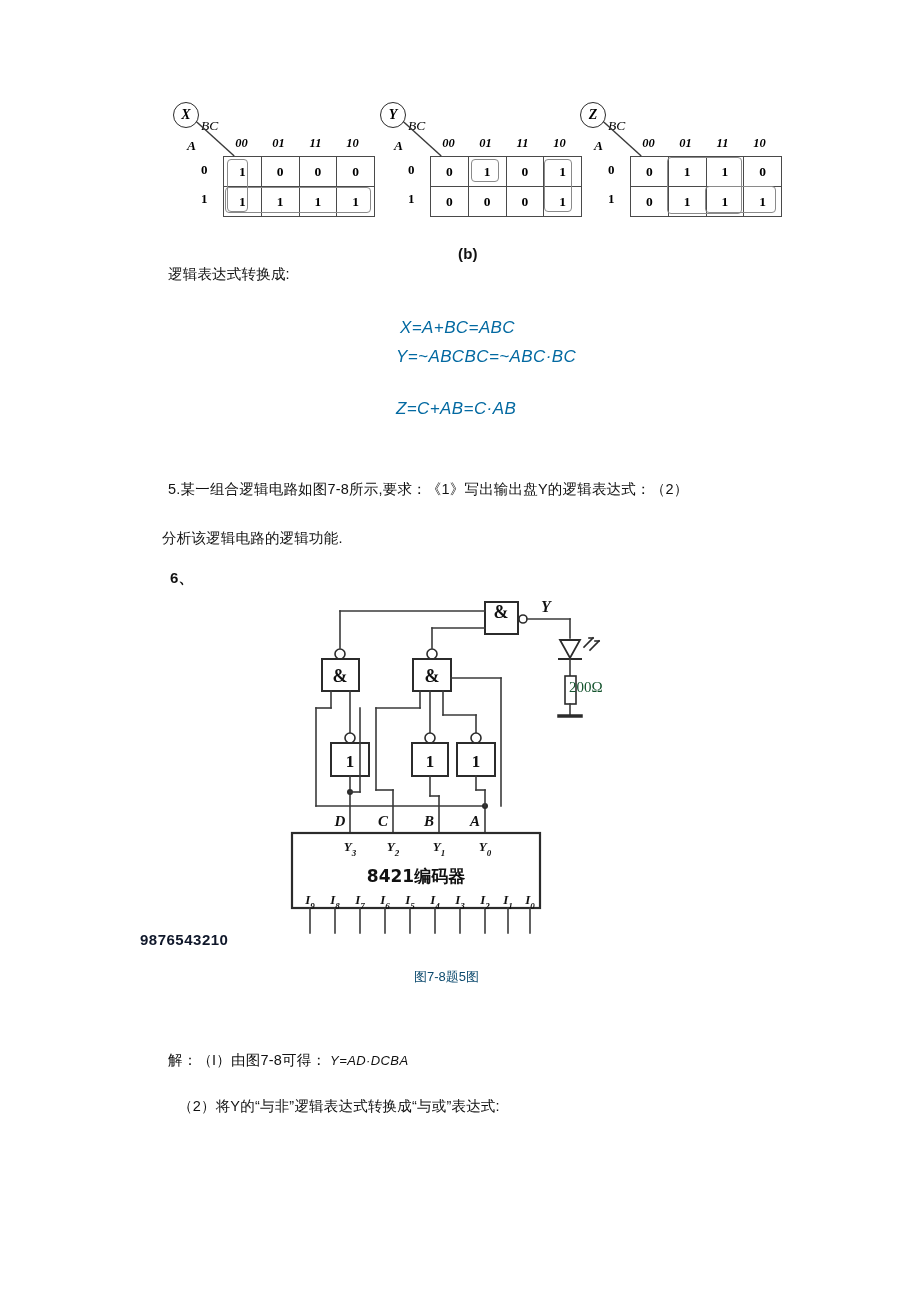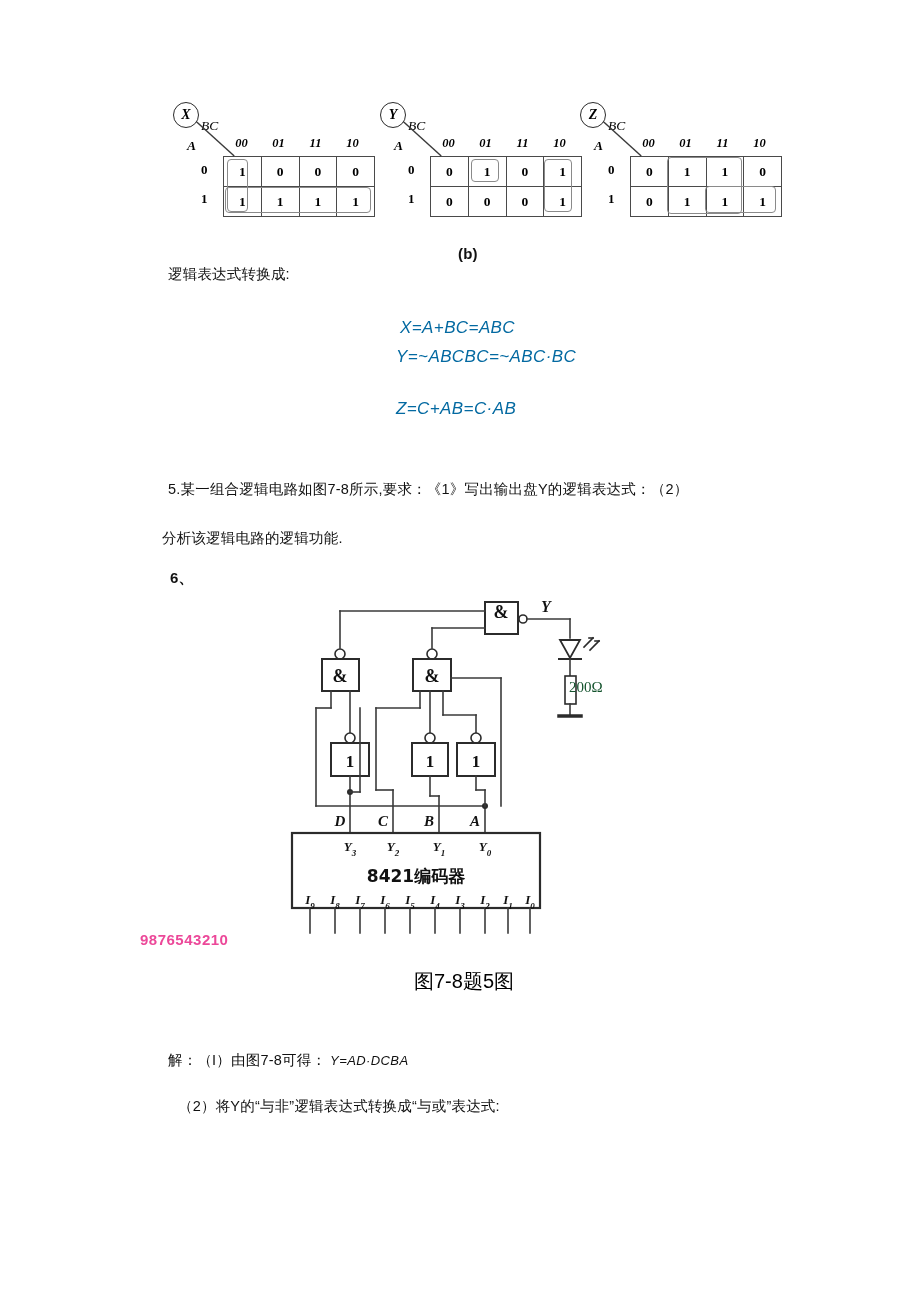--- a/index.html
+++ b/index.html
@@ -144,7 +144,7 @@
     font-size: 15px;
     font-weight: 700;
     letter-spacing: .5px;
-    color: #ec4899;
+    color: #0f172a;
   }
 </style>
 </head>

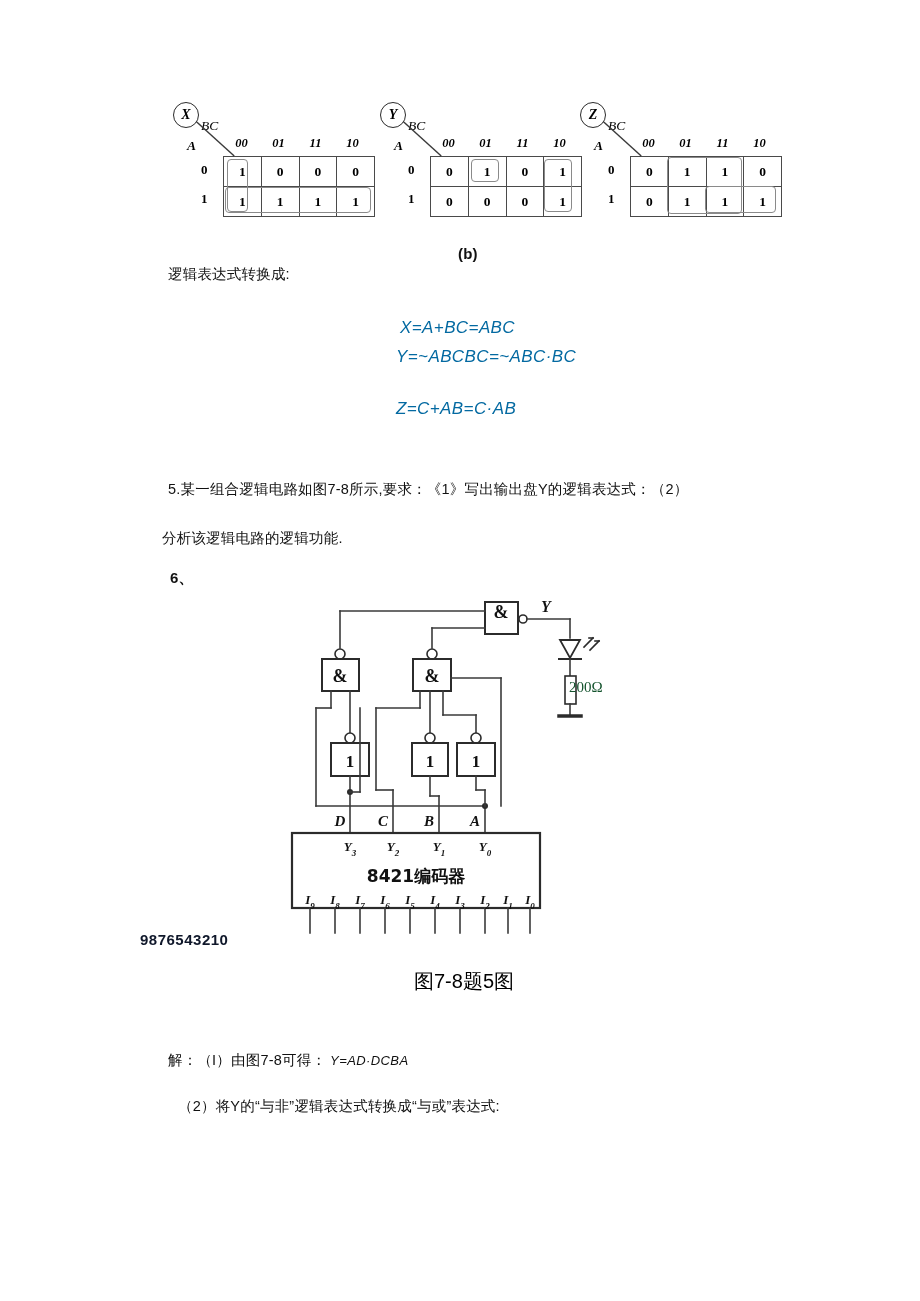--- a/index.html
+++ b/index.html
@@ -135,9 +135,9 @@
 
   .caption {
     position: absolute;
-    font-size: 20px;
+    font-size: 13px;
     font-weight: 500;
-    color: #000000;
+    color: #0c4a6e;
   }
   .digit-row {
     position: absolute;

